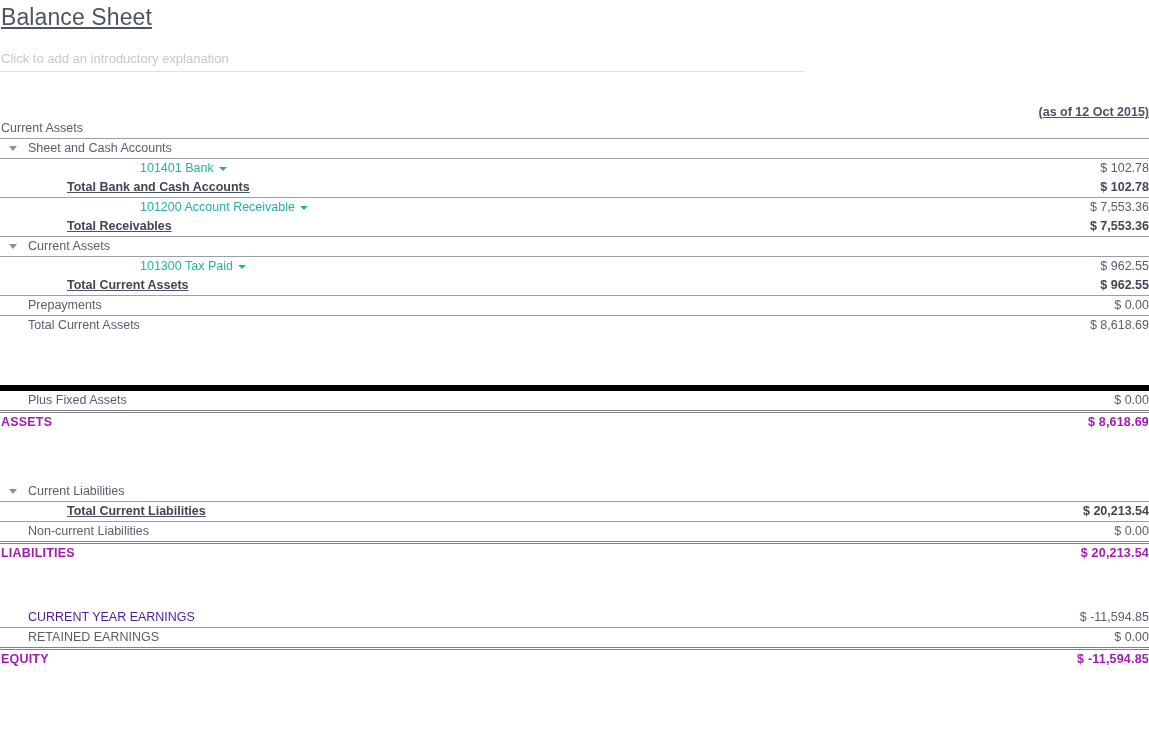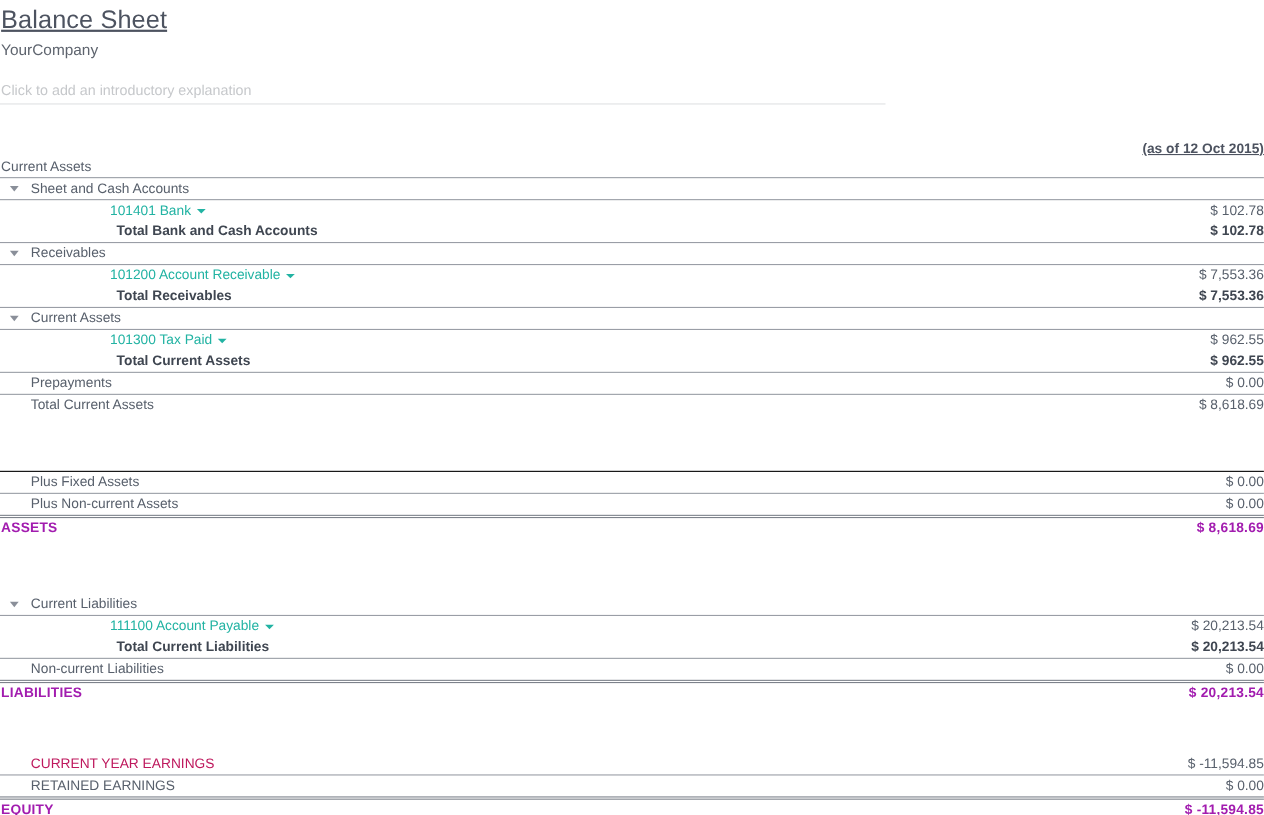--- a/index.html
+++ b/index.html
@@ -154,7 +154,6 @@
 <div class="page">
 
   <h1 class="report-title">Balance Sheet</h1>
-  <div class="company-name">YourCompany</div>
 
   <div class="intro-wrap">
     <div class="intro-placeholder">Click to add an introductory explanation</div>

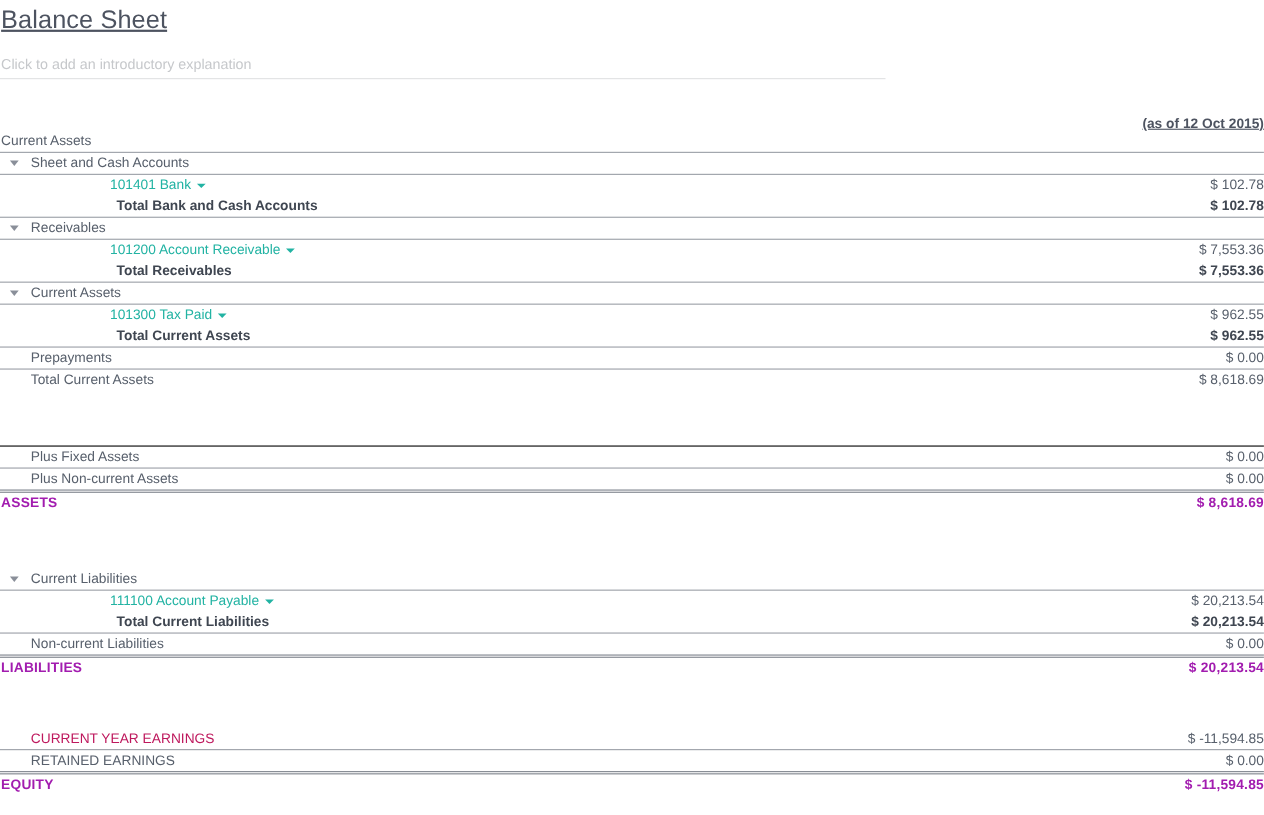--- a/index.html
+++ b/index.html
@@ -96,7 +96,7 @@
   }
   .ind-0 { padding-left: 1px; }
   .ind-1 { padding-left: 0px; }
-  .ind-2 { padding-left: 100px; }
+  .ind-2 { padding-left: 100px; margin-left: 40px; }
   .ind-2b { padding-left: 106px; }
 
   .amount {

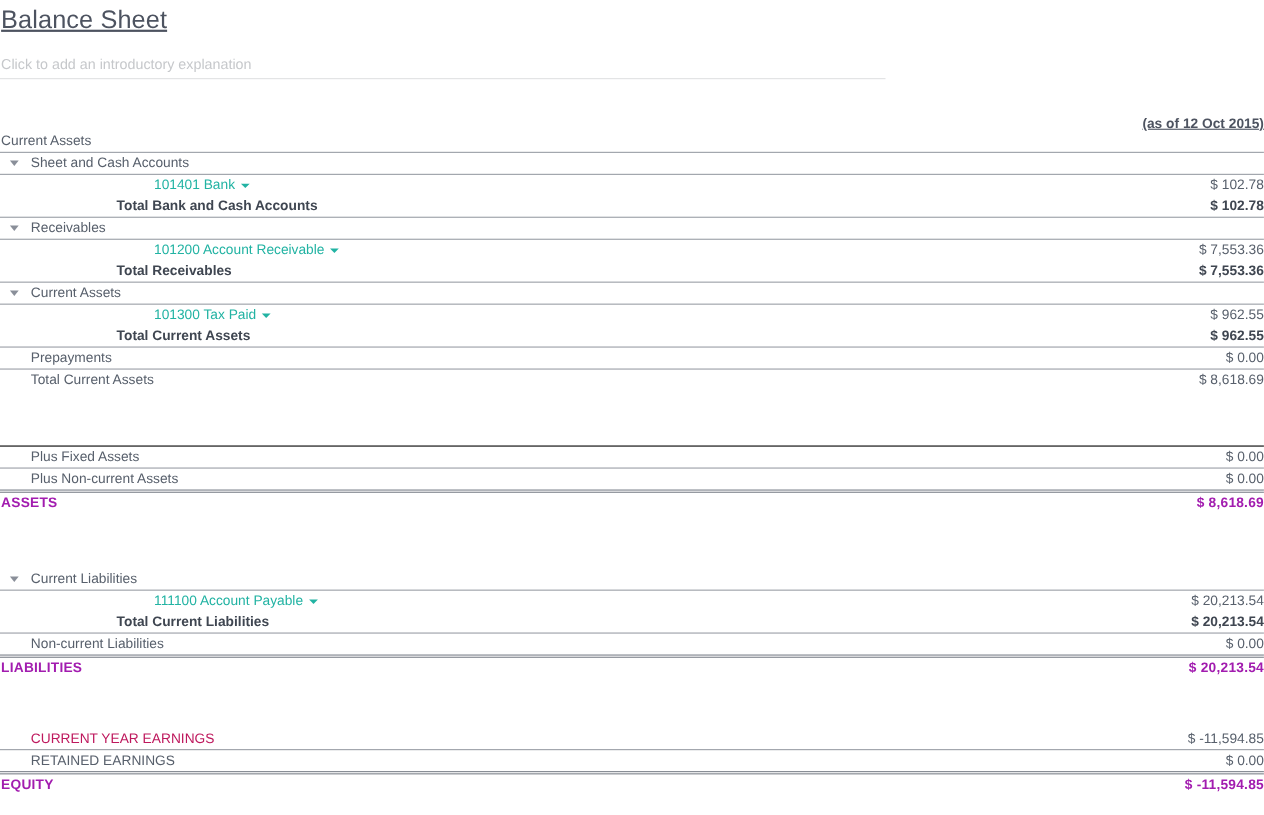--- a/index.html
+++ b/index.html
@@ -97,7 +97,7 @@
   .ind-0 { padding-left: 1px; }
   .ind-1 { padding-left: 0px; }
   .ind-2 { padding-left: 100px; margin-left: 40px; }
-  .ind-2b { padding-left: 106px; }
+  .ind-2b { padding-left: 67px; text-decoration: underline; }
 
   .amount {
     text-align: right;

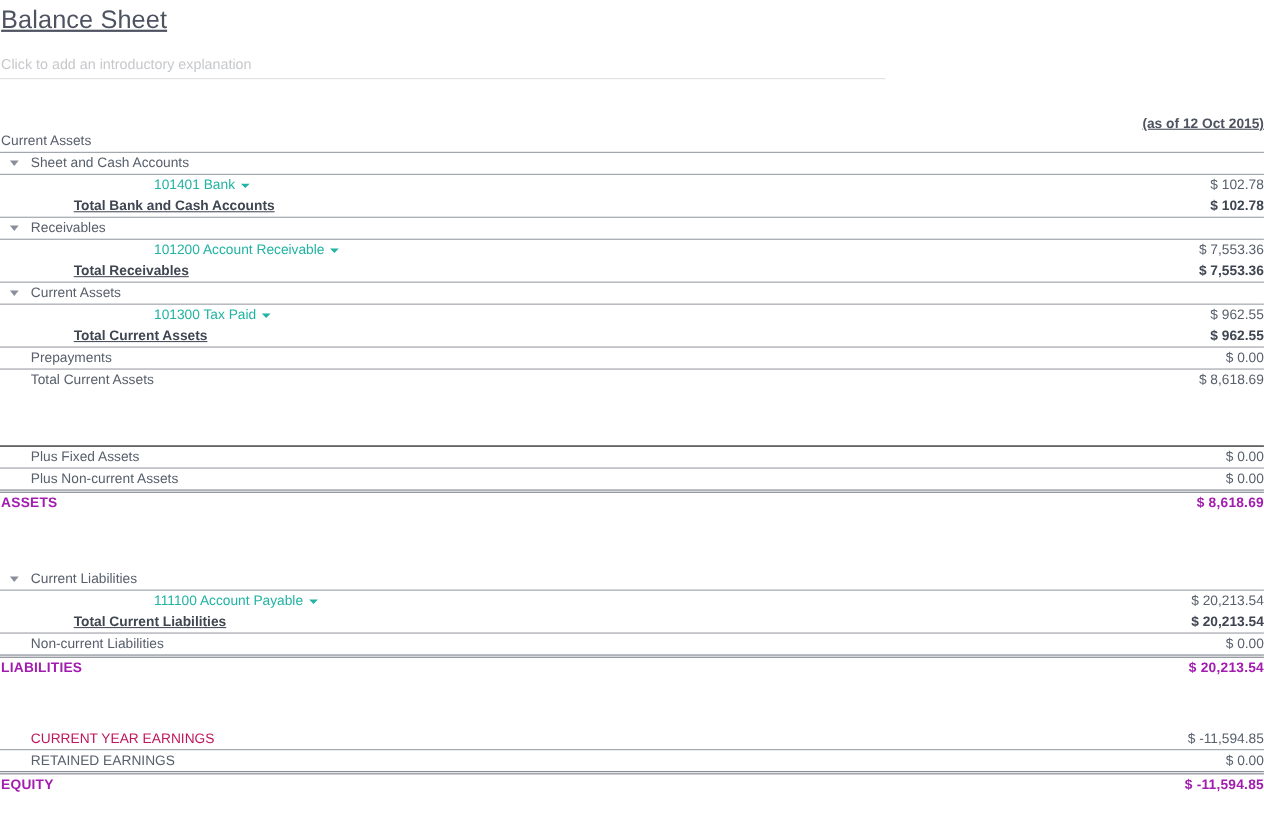--- a/index.html
+++ b/index.html
@@ -213,17 +213,6 @@
         <td class="amount t-bold">$ 102.78</td>
       </tr>
 
-      <tr class="row bb-thin">
-        <td>
-          <div class="lab ind-1">
-            <span class="caret-slot">
-                <i class="caret"></i>
-              </span>
-            <span class="t-plain">Receivables</span>
-          </div>
-        </td>
-        <td class="amount"></td>
-      </tr>
 
       <tr class="row">
         <td>

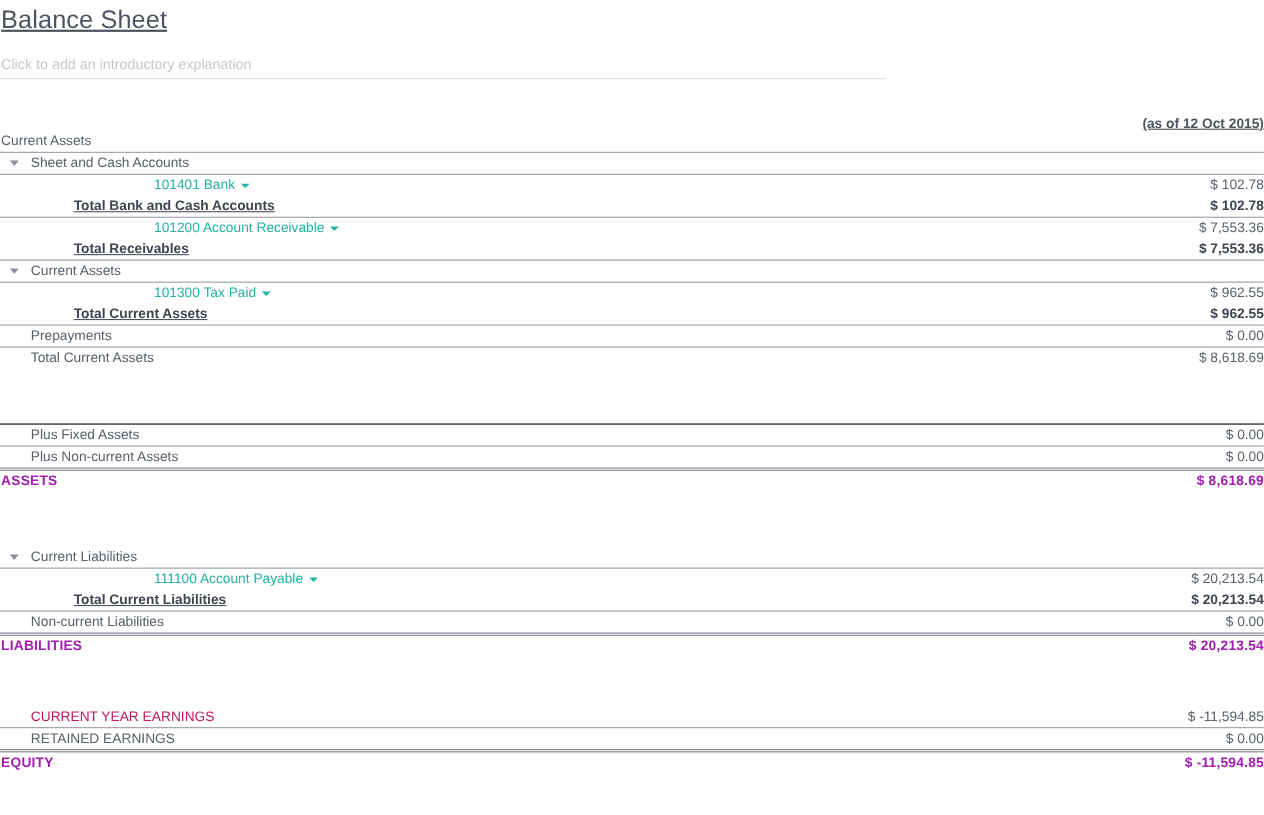--- a/index.html
+++ b/index.html
@@ -132,7 +132,7 @@
   }
 
   
-  .bt-thin > td  { border-top: 1px solid #000000; }
+  .bt-thin > td  { border-top: 6px solid #000000; }
   .bt-dbl  > td  { border-top: 3px double #7d828b; }
   .bb-thin > td  { border-bottom: 1px solid #9a9ea6; }
 

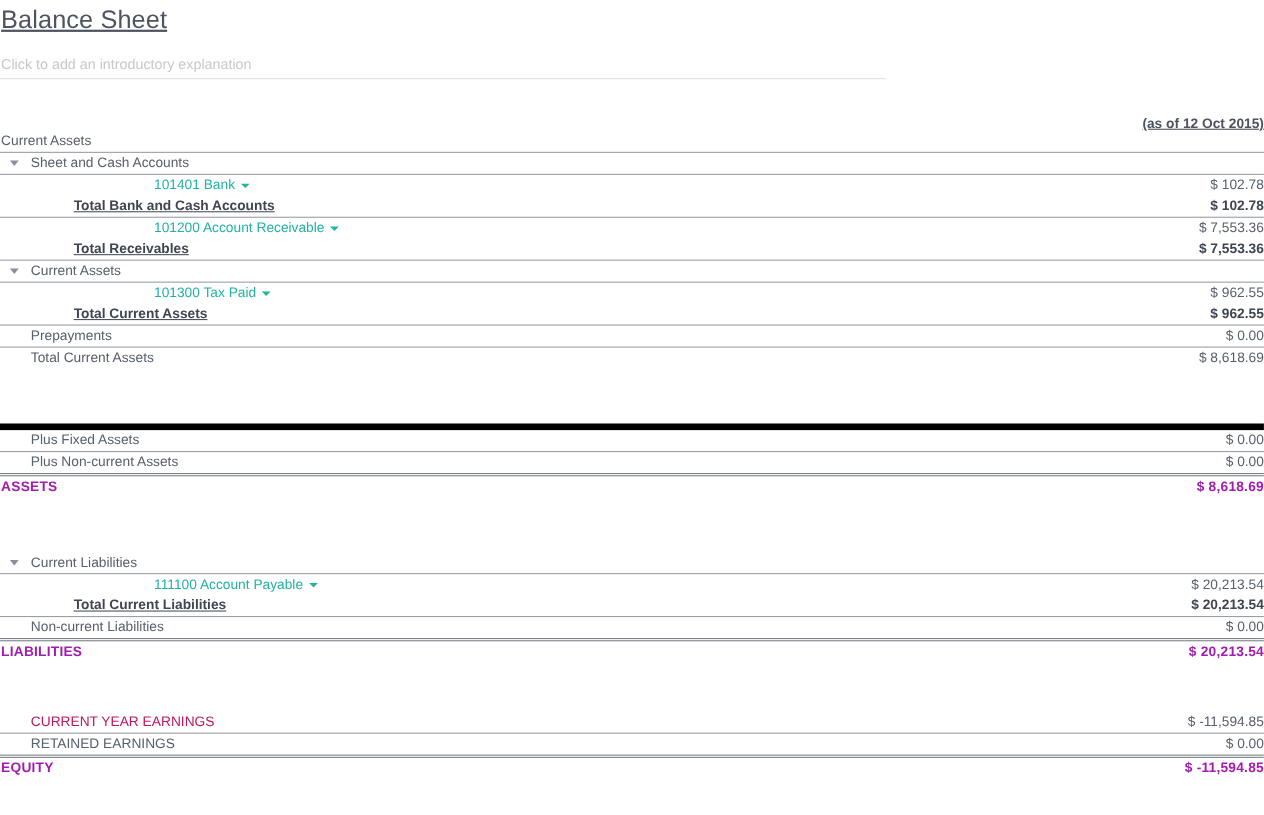--- a/index.html
+++ b/index.html
@@ -303,15 +303,6 @@
         <td class="amount t-plain">$ 0.00</td>
       </tr>
 
-      <tr class="row">
-        <td>
-          <div class="lab ind-1">
-              <span class="caret-slot"></span>
-              <span class="t-plain">Plus Non-current Assets</span>
-            </div>
-        </td>
-        <td class="amount t-plain">$ 0.00</td>
-      </tr>
 
       <tr class="row bt-dbl">
         <td>

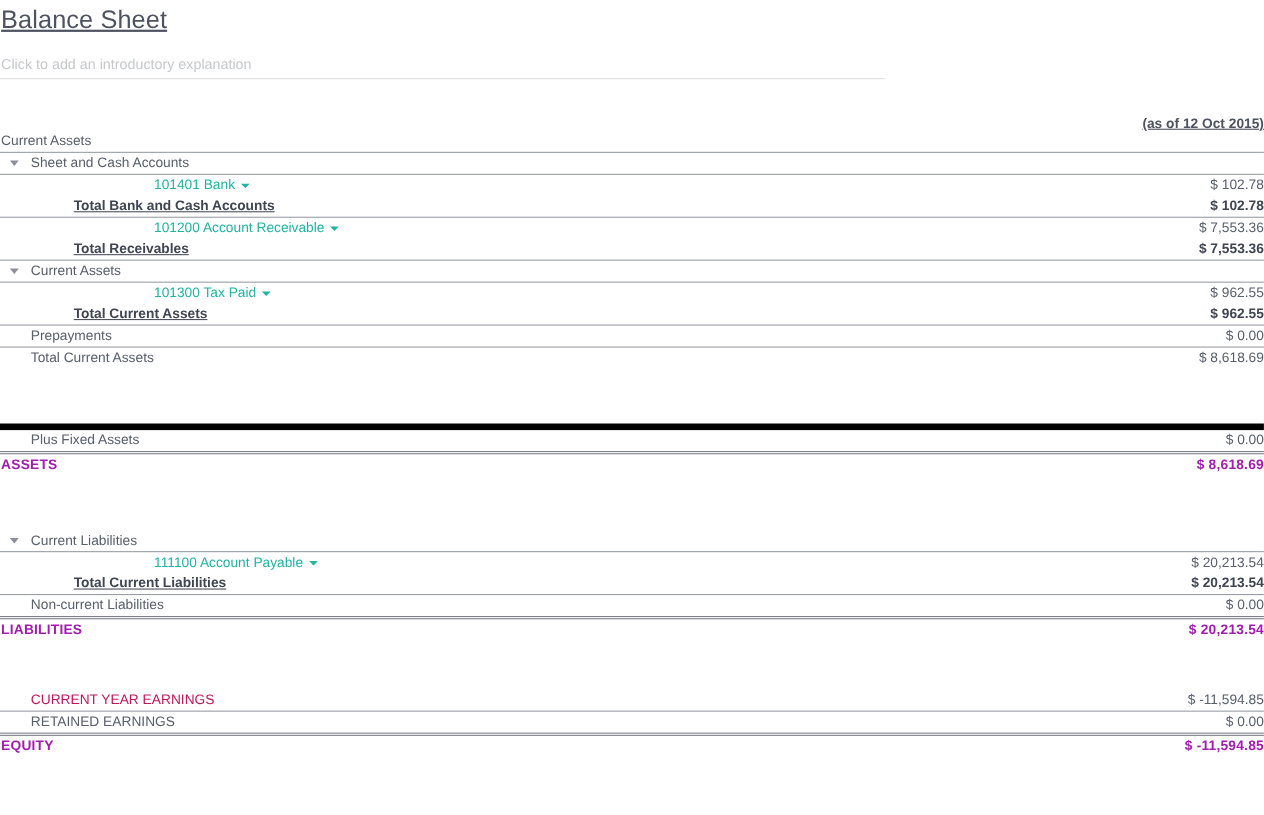--- a/index.html
+++ b/index.html
@@ -330,17 +330,6 @@
         <td class="amount"></td>
       </tr>
 
-      <tr class="row">
-        <td>
-          <div class="lab ind-2">
-            <a class="acct" href="#">
-                <span>111100 Account Payable</span>
-                <i class="dd"></i>
-              </a>
-          </div>
-        </td>
-        <td class="amount t-plain">$ 20,213.54</td>
-      </tr>
 
       <tr class="row bb-thin">
         <td>

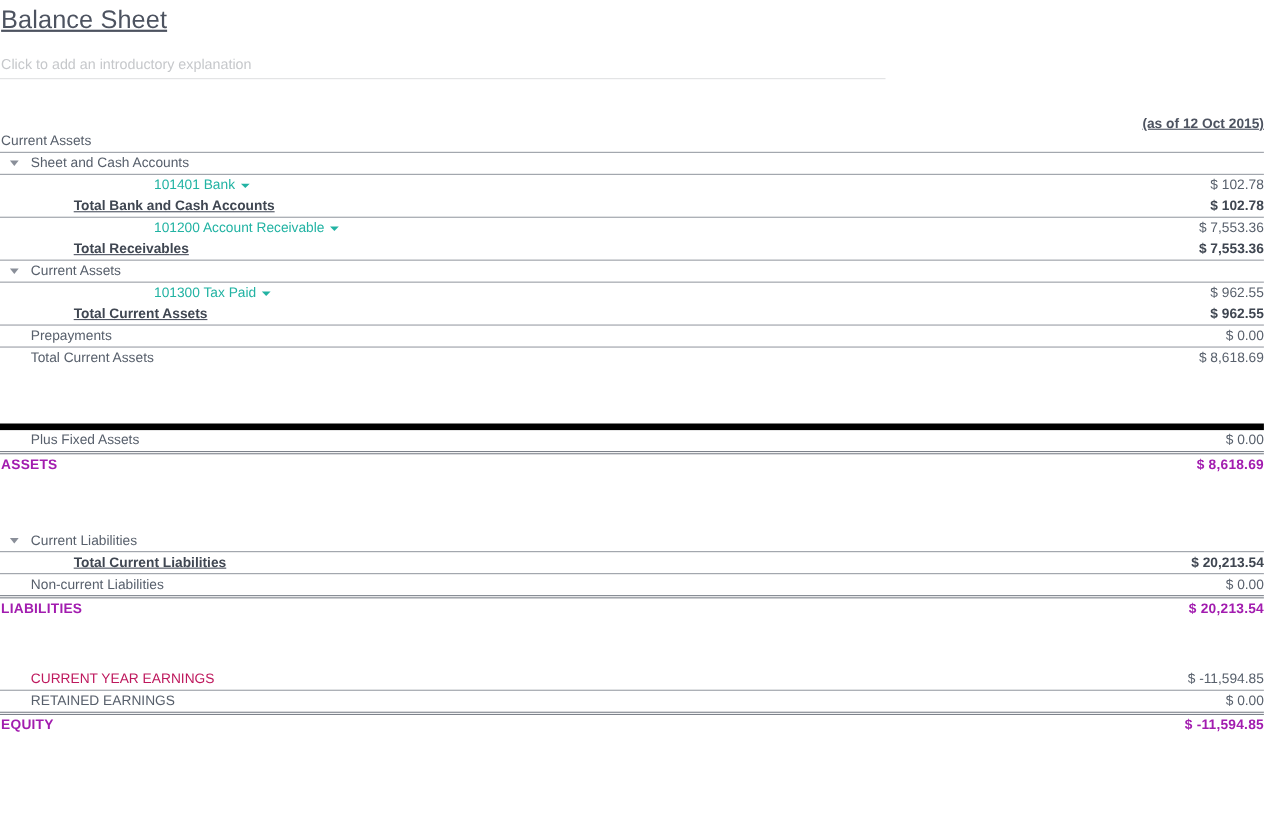--- a/index.html
+++ b/index.html
@@ -127,7 +127,7 @@
     display: inline-block;
   }
   a.link-plain {
-    color: #be185d;
+    color: #4c1d95;
     text-decoration: none;
   }
 

